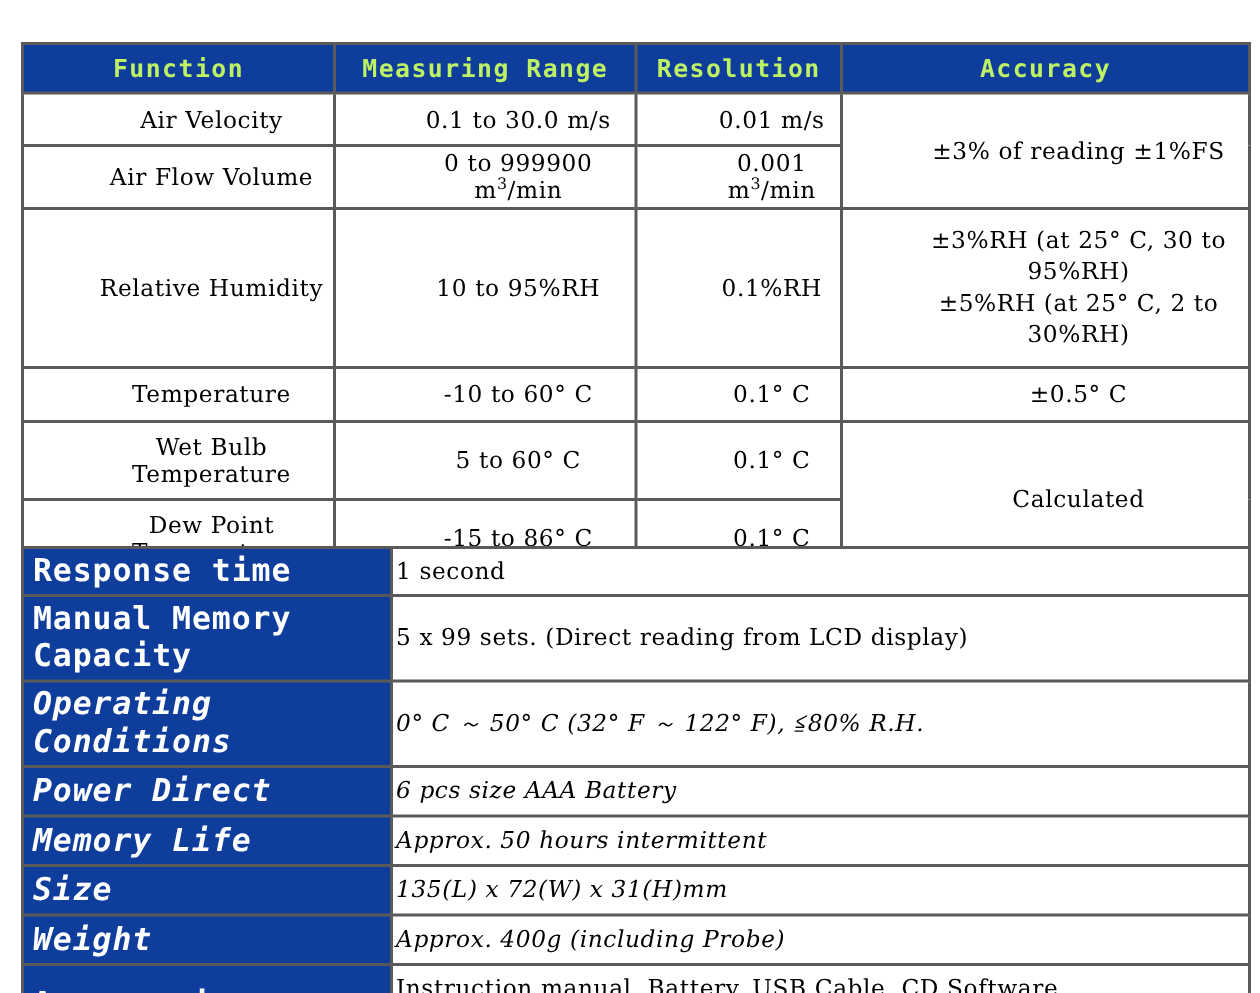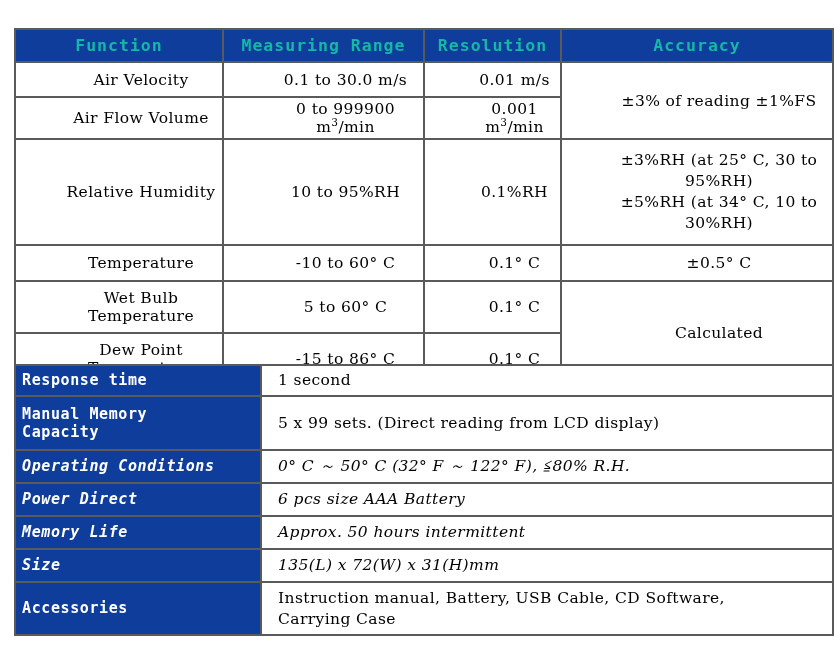--- a/index.html
+++ b/index.html
@@ -46,7 +46,7 @@
   #measurement-table th {
     background: #0b3d91;
     background: #0e3d9c;
-    color: #14b8a6;
+    color: #bef264;
     font-family: "DejaVu Sans Mono", "Liberation Mono", monospace;
     font-weight: bold;
     font-size: 16.5px;

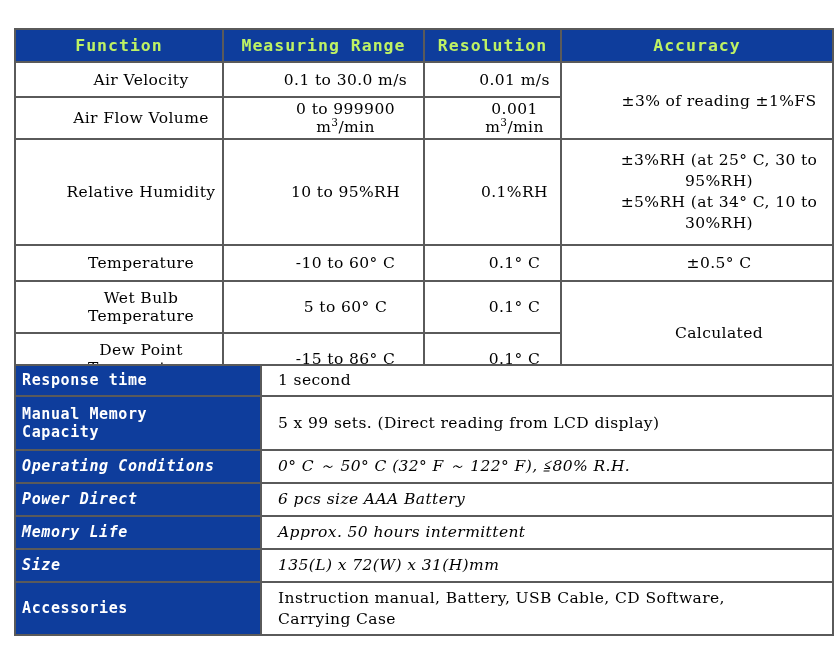--- a/index.html
+++ b/index.html
@@ -146,7 +146,7 @@
           <div class="acc-block">
             <div>±3%RH (at 25° C, 30 to</div>
             <div>95%RH)</div>
-            <div>±5%RH (at 34° C, 10 to</div>
+            <div>±5%RH (at 25° C, 2 to</div>
             <div>30%RH)</div>
           </div>
         </td>

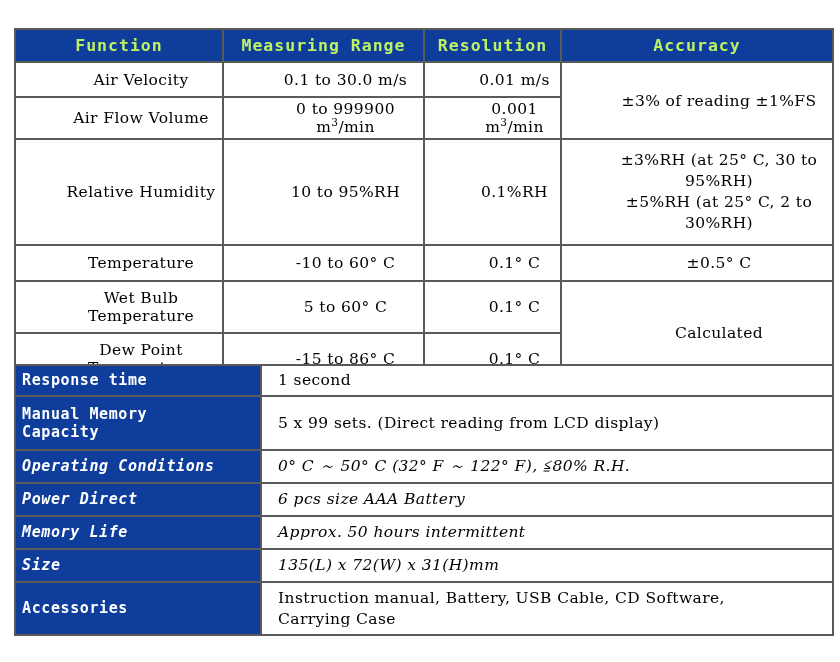--- a/index.html
+++ b/index.html
@@ -88,7 +88,7 @@
     color: #ffffff;
     font-family: "DejaVu Sans Mono", "Liberation Mono", monospace;
     font-weight: bold;
-    font-size: 15px;
+    font-size: 21px;
     text-align: left;
     padding-left: 6px;
     letter-spacing: 0.6px;

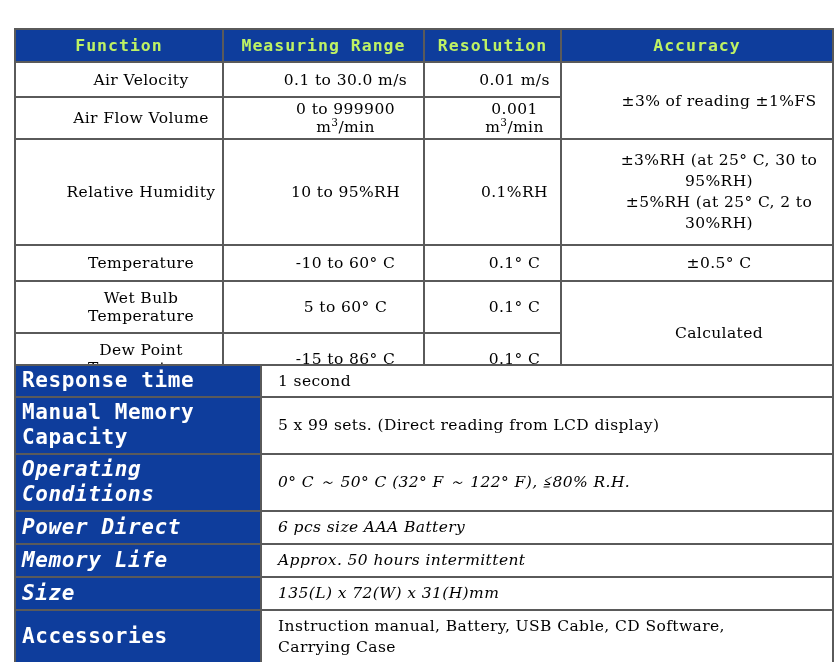--- a/index.html
+++ b/index.html
@@ -97,7 +97,7 @@
   #general-table td.val {
     text-align: left;
     font-size: 15.5px;
-    padding-left: 16px;
+    padding-left: 2px;
     line-height: 1.3;
     font-family: "DejaVu Serif", "Liberation Serif", serif;
   }

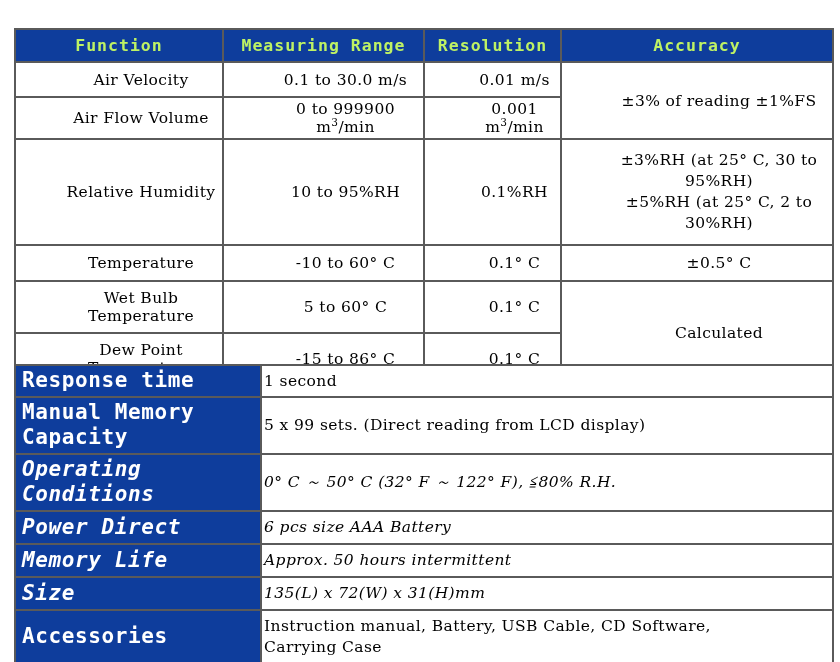--- a/index.html
+++ b/index.html
@@ -210,6 +210,10 @@
         <td class="lbl">Size</td>
         <td class="val">135(L) x 72(W) x 31(H)mm</td>
       </tr>
+      <tr class="h-3">
+        <td class="lbl">Weight</td>
+        <td class="val">Approx. 400g (including Probe)</td>
+      </tr>
       <tr class="h-4">
         <td class="lbl">Accessories</td>
         <td class="val">

